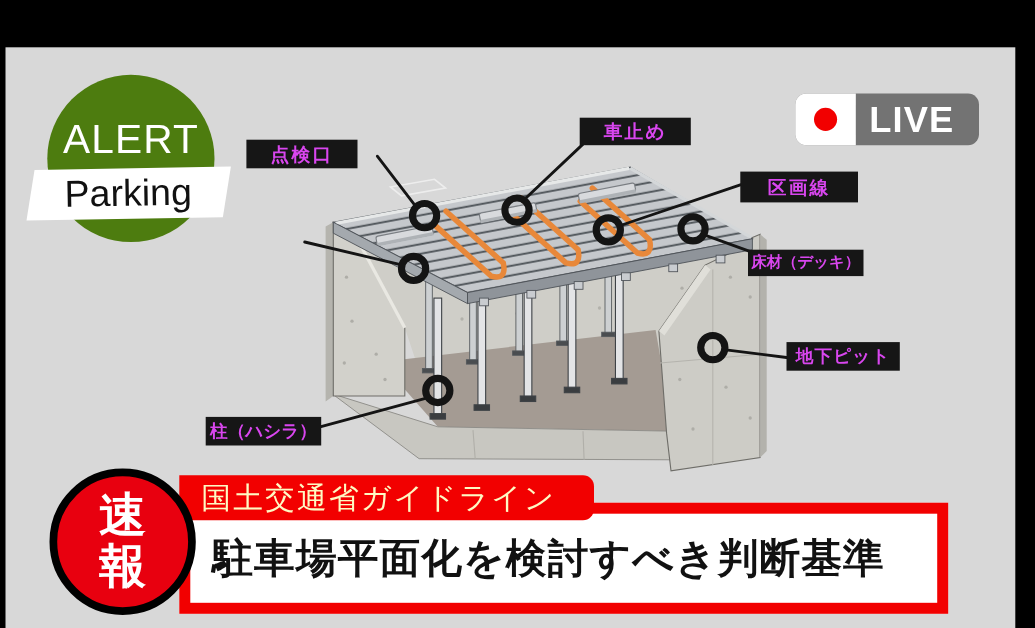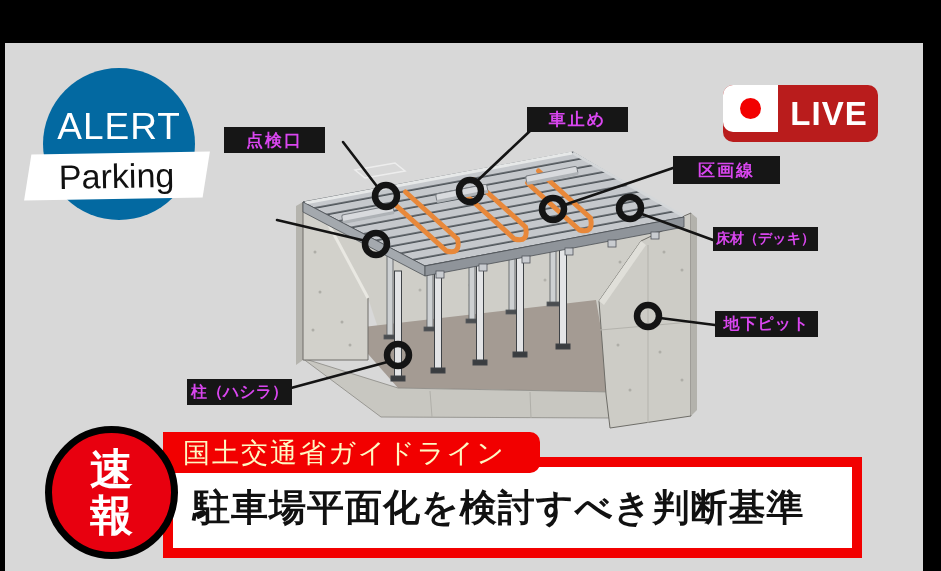--- a/index.html
+++ b/index.html
@@ -10,7 +10,7 @@
 
   
   .alert-circle{position:absolute;left:43px;top:68px;width:152px;height:152px;border-radius:50%;
-    background:#0369a1;z-index:6;}
+    background:#4d7c0f;z-index:6;}
   .alert-circle .t{position:absolute;left:0;right:0;top:38px;text-align:center;color:#fff;
     font-size:37px;font-weight:500;letter-spacing:1px;}
   .parking-banner{position:absolute;left:28px;top:153px;width:178px;height:46px;background:#fff;

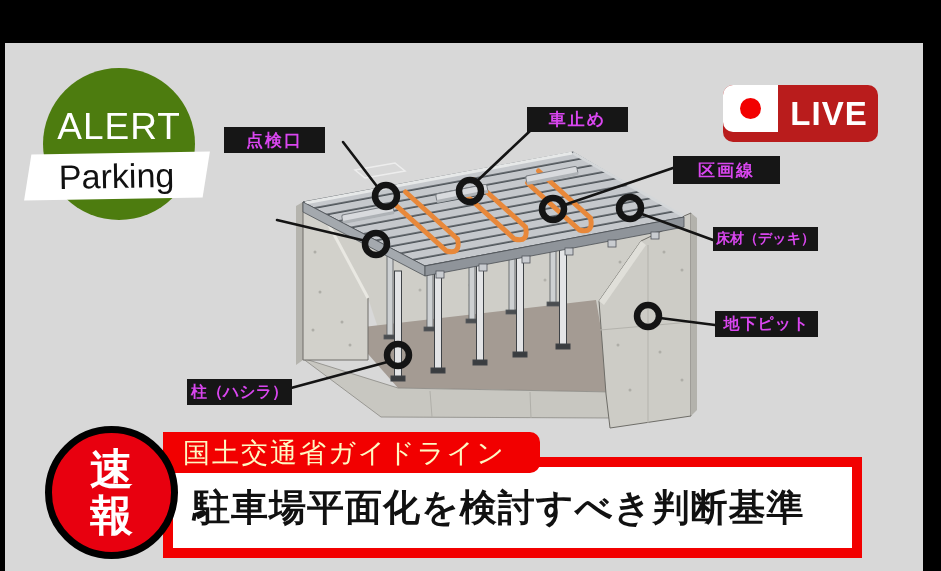--- a/index.html
+++ b/index.html
@@ -18,8 +18,8 @@
   .parking-banner .t{transform:skewX(10deg);color:#111;font-size:34px;font-weight:500;}
 
   
-  .live-badge{position:absolute;left:723px;top:85px;width:155px;height:57px;background:#b91c1c;
-    border-radius:10px;z-index:6;display:flex;align-items:center;}
+  .live-badge{position:absolute;left:723px;top:85px;width:155px;height:47px;background:#737373;
+    border-radius:10px;z-index:6;display:flex;align-items:center;padding-left:12px;}
   .live-badge .pane{position:absolute;left:0;top:0;width:55px;height:47px;background:#fff;
     border-radius:10px 0 0 10px;}
   .live-badge .dot{position:absolute;left:17px;top:13px;width:21px;height:21px;border-radius:50%;background:#f20000;}

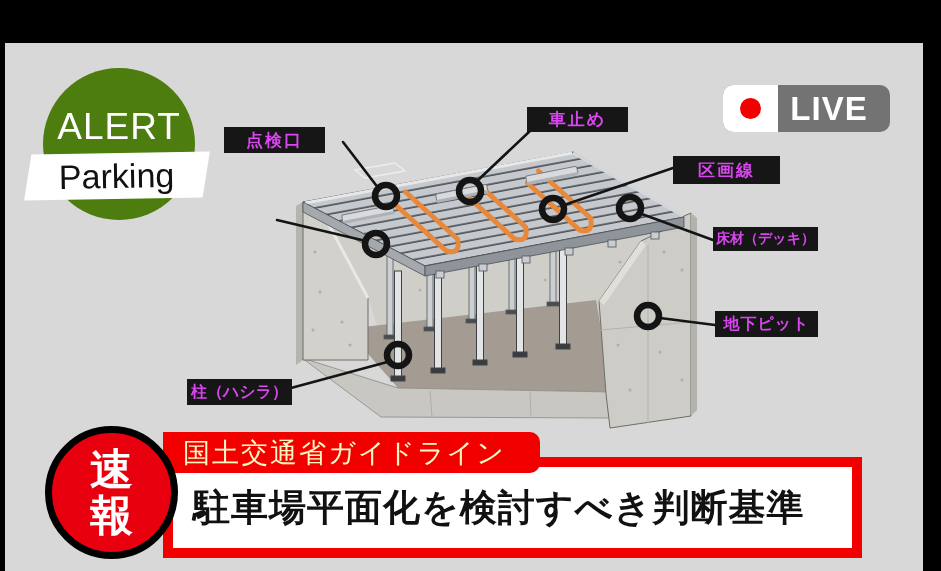--- a/index.html
+++ b/index.html
@@ -32,7 +32,7 @@
   #lbl-inspection-hatch{left:224px;top:127px;width:101px;height:26px;font-size:17px;}
   #lbl-wheel-stop{left:527px;top:107px;width:101px;height:25px;font-size:17px;}
   #lbl-lane-marking{left:673px;top:156px;width:107px;height:28px;font-size:17px;}
-  #lbl-deck-material{left:713px;top:227px;width:105px;height:24px;font-size:14px;letter-spacing:0;}
+  #lbl-deck-material{left:680px;top:227px;width:105px;height:24px;font-size:14px;letter-spacing:0;}
   #lbl-beam{left:173px;top:206px;width:104px;height:24px;font-size:16px;letter-spacing:0;}
   #lbl-underground-pit{left:715px;top:311px;width:103px;height:26px;font-size:16px;letter-spacing:1px;}
   #lbl-column{left:187px;top:379px;width:105px;height:26px;font-size:16px;letter-spacing:0;}

